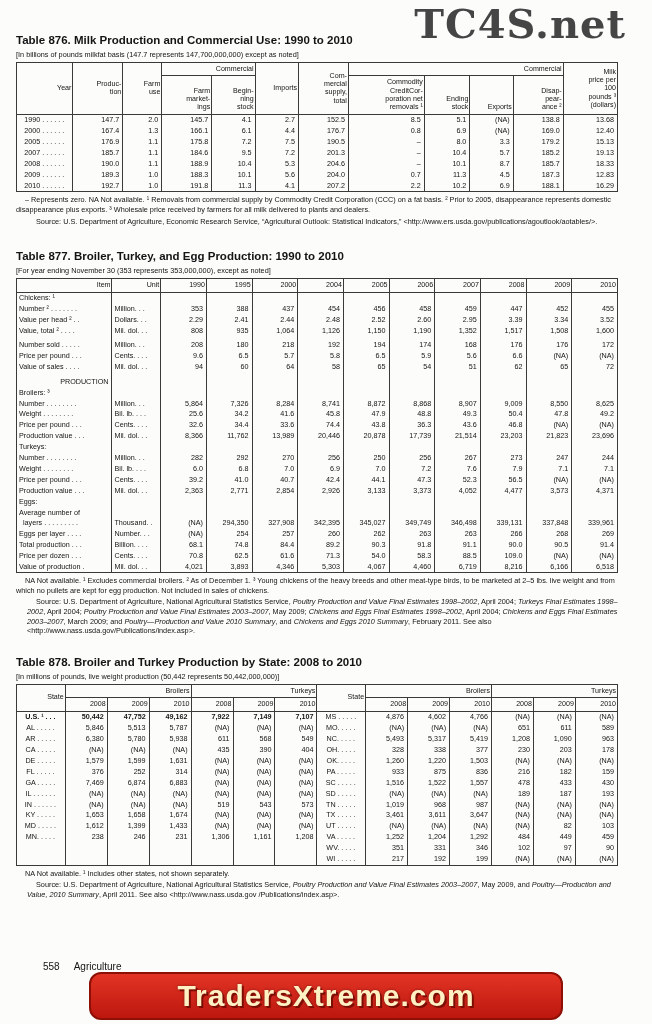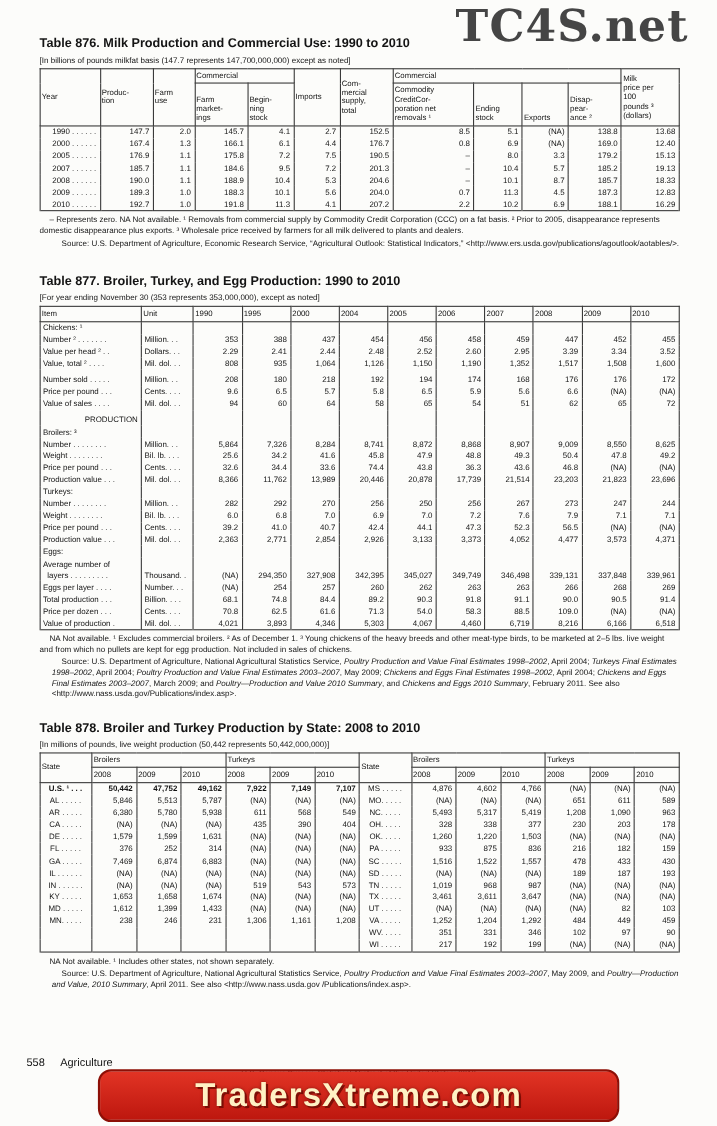--- a/index.html
+++ b/index.html
@@ -5,7 +5,7 @@
   html,body { margin:0; padding:0; background:#ddd; }
   .page { position:relative; width:652px; height:1024px; margin:0 auto; background:#fcfcfa;
           font-family:"Liberation Sans","DejaVu Sans",sans-serif; color:#141414; overflow:hidden; }
-  .content { padding:34px 34px 0 36px; }
+  .content { padding:34px 34px 0 16px; }
 
   .ttitle { font-size:11.5px; font-weight:700; margin:0 0 4px 0; }
   .tsub   { font-size:7.3px; margin:0 0 3px 0; }

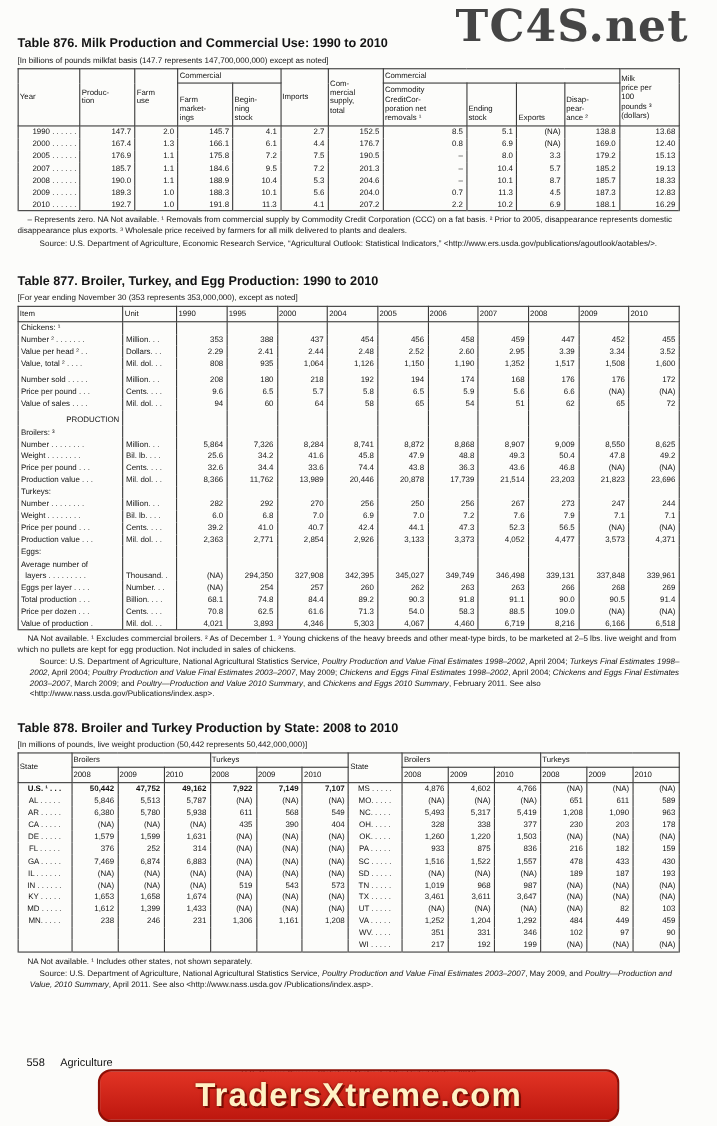--- a/index.html
+++ b/index.html
@@ -13,7 +13,7 @@
   .s878   { margin-top:20px; }
 
   table { width:100%; border-collapse:collapse; table-layout:fixed; border:1px solid #3a3a3a; font-size:7.2px; }
-  th { border:1px solid #3a3a3a; font-weight:400; font-size:7.1px; text-align:left; vertical-align:middle;
+  th { border:1px solid #3a3a3a; font-weight:400; font-size:7.1px; text-align:right; vertical-align:middle;
        white-space:pre-line; padding:2px 1px; line-height:1.18; }
   thead tr:nth-child(2) th { vertical-align:bottom; }
   td { border-left:1px solid #3a3a3a; border-right:1px solid #3a3a3a; padding:0.5px 3px 0.5px 2px;

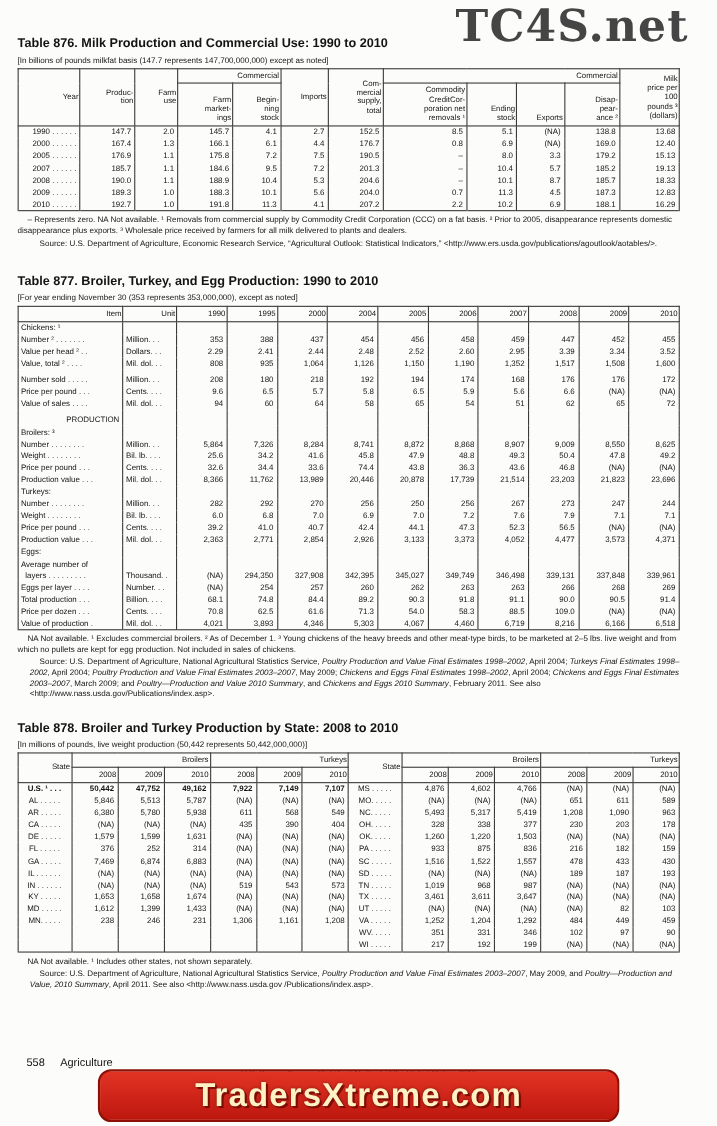--- a/index.html
+++ b/index.html
@@ -20,7 +20,7 @@
        vertical-align:bottom; line-height:1.38; overflow:hidden; white-space:nowrap; }
 
   .t876 td { text-align:right; }
-  .t876 td:first-child { text-align:right; }
+  .t876 td:first-child { text-align:center; }
 
   .t877 td { text-align:right; }
   .t877 td:nth-child(1), .t877 td:nth-child(2) { text-align:left; }

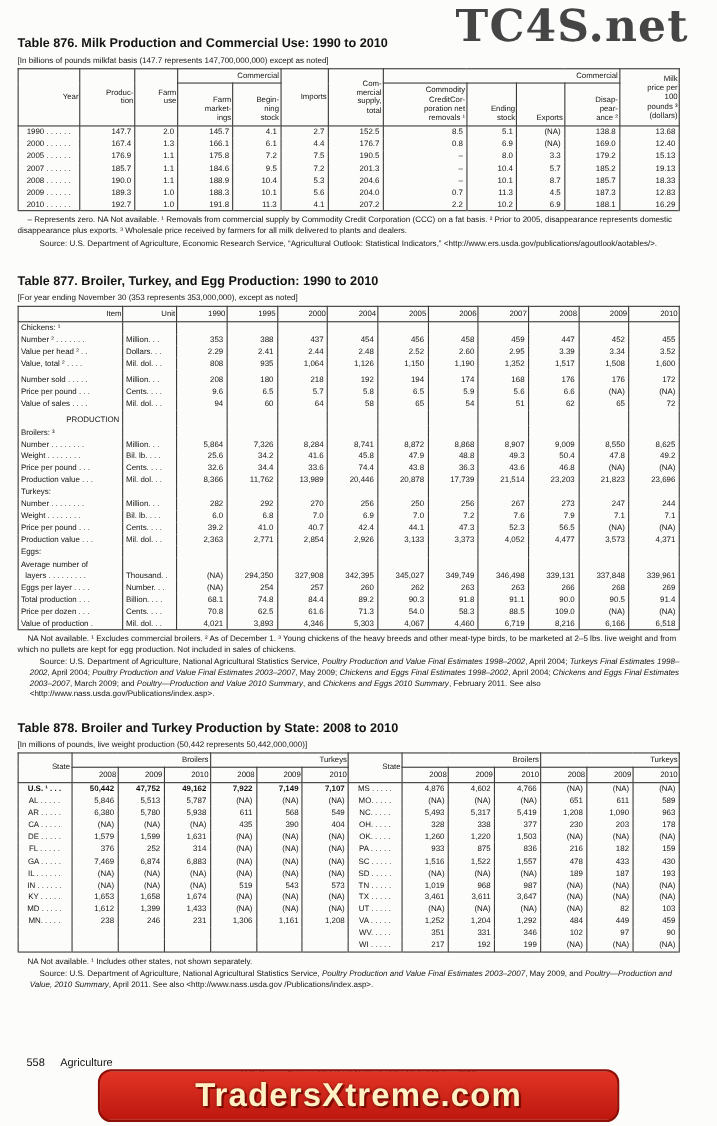--- a/index.html
+++ b/index.html
@@ -36,7 +36,7 @@
   .src  { font-size:7.3px; line-height:1.32; margin:2px 0 0 11px; text-indent:9px; }
   .src em { font-style:italic; }
 
-  .pagefoot { position:absolute; left:24px; bottom:52px; font-size:10px; }
+  .pagefoot { position:absolute; left:43px; bottom:52px; font-size:10px; }
   .pagefoot .sec { margin-left:14px; }
   .imprint { position:absolute; bottom:44px; left:0; width:100%; text-align:center; font-size:7.2px; color:#222; }
 

